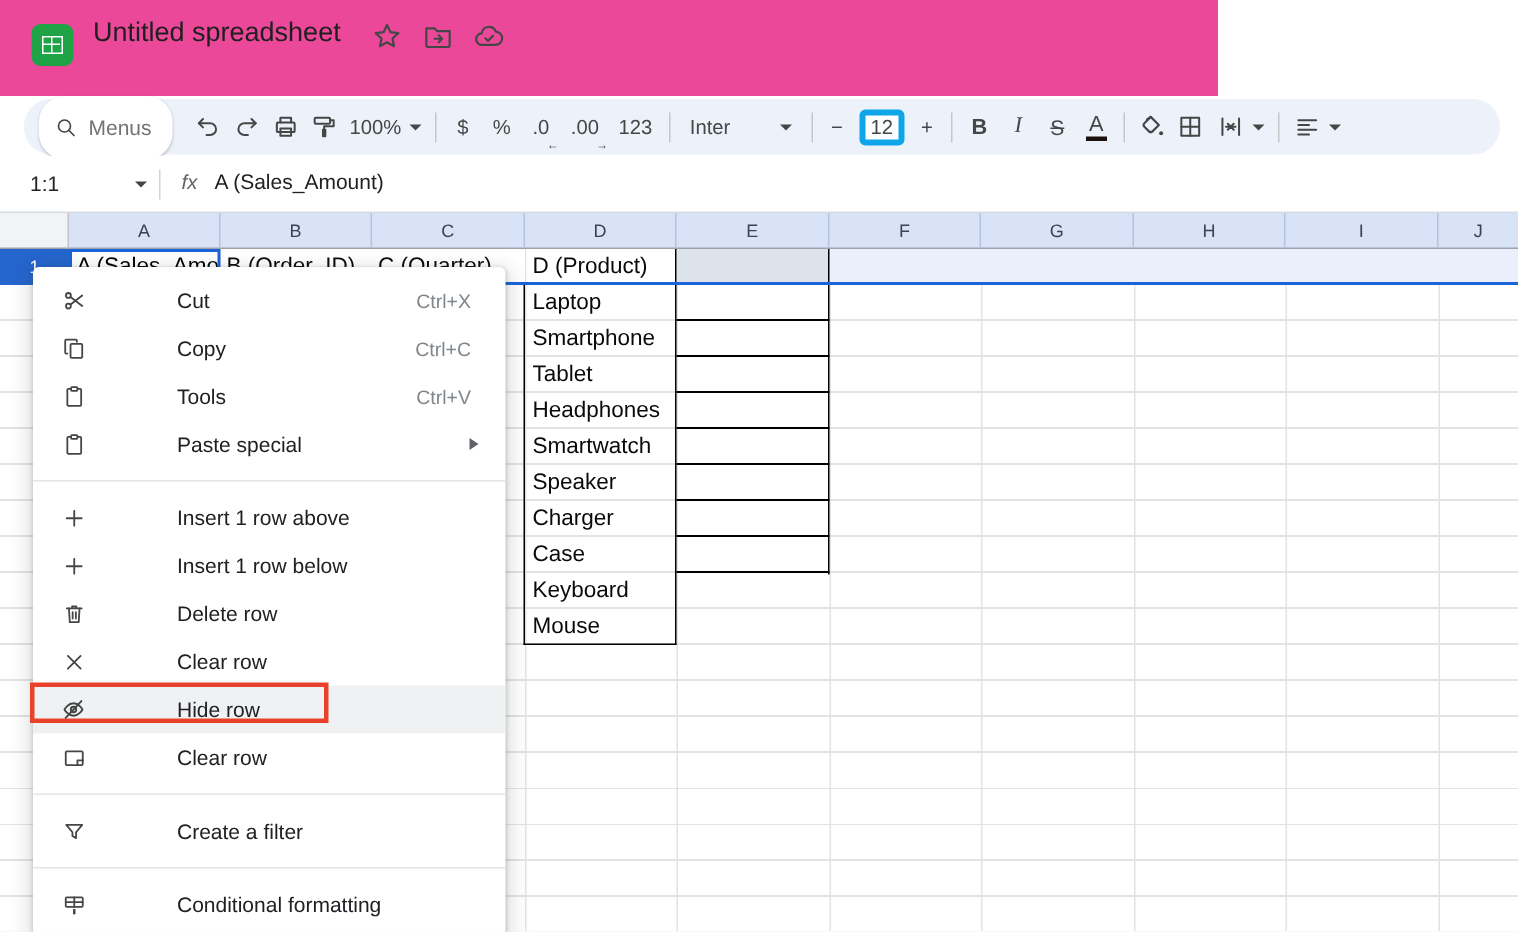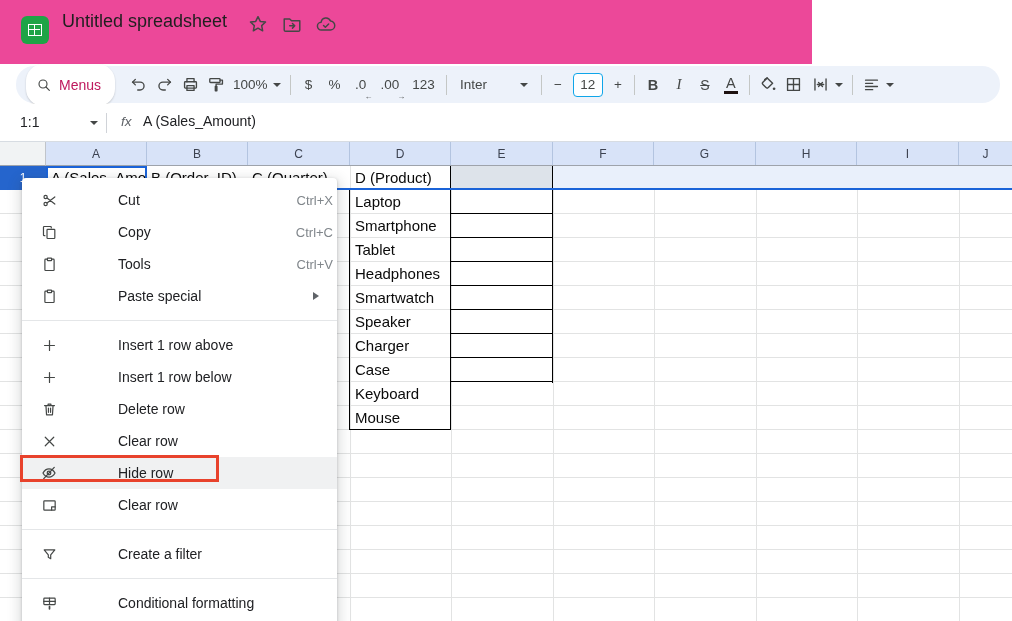--- a/index.html
+++ b/index.html
@@ -28,7 +28,7 @@
         min-width:26px; border-radius:4px; font-size:13.5px; color:#444746; position:relative; }
   .pill { background:#fff; border-radius:17px; height:42px; padding:0 14px 0 10px;
           display:flex; align-items:center; gap:7px; box-shadow:0 1px 2px rgba(0,0,0,.18);
-          margin-left:4px; margin-right:10px; font-size:14px; color:#be185d; }
+          margin-left:4px; margin-right:10px; font-size:14px; color:#737373; }
   .sep { width:1px; height:20px; background:#c4c7c5; margin:0 5px; }
   .caret { width:0; height:0; border-left:4px solid transparent; border-right:4px solid transparent;
            border-top:4.5px solid #444746; margin-left:5px; }

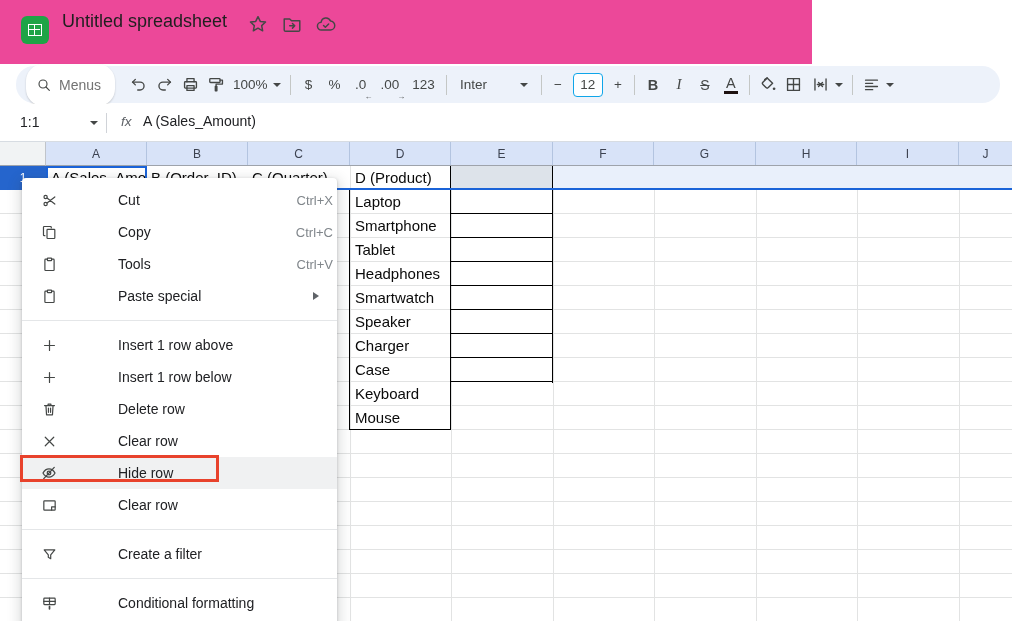--- a/index.html
+++ b/index.html
@@ -32,7 +32,7 @@
   .sep { width:1px; height:20px; background:#c4c7c5; margin:0 5px; }
   .caret { width:0; height:0; border-left:4px solid transparent; border-right:4px solid transparent;
            border-top:4.5px solid #444746; margin-left:5px; }
-  .sizebox { border:1px solid #0ea5e9; border-radius:4px; width:30px; height:24px;
+  .sizebox { border:4px solid #0ea5e9; border-radius:4px; width:30px; height:24px;
              display:flex; align-items:center; justify-content:center; font-size:13.5px;
              margin:0 4px; background:#fdfeff; }
   .fmt { font-size:13.5px; padding:0 6px; }

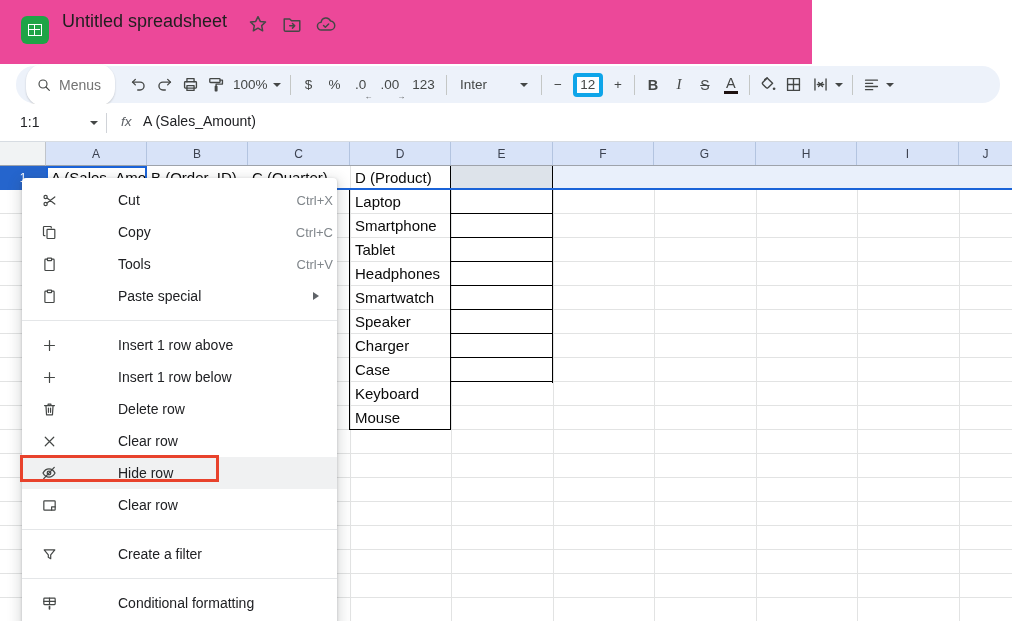--- a/index.html
+++ b/index.html
@@ -83,7 +83,7 @@
   .ci { height:32px; display:flex; align-items:center; position:relative;gap:46px; }
   .ci .mic { width:22px; margin-left:16px; display:flex; justify-content:center; color:#444746; }
   .ci .lbl { font-size:14px; color:#202124; margin-left:12px; flex:1; }
-  .ci .sc  { font-size:13px; color:#80868b; margin-right:4px; }
+  .ci .sc  { font-size:13px; color:#80868b; margin-right:23px; }
   .ci.hover { background:#f0f1f2; }
   .subarrow { width:0; height:0; border-top:4.5px solid transparent; border-bottom:4.5px solid transparent;
               border-left:6px solid #5f6368; margin-right:18px; }

